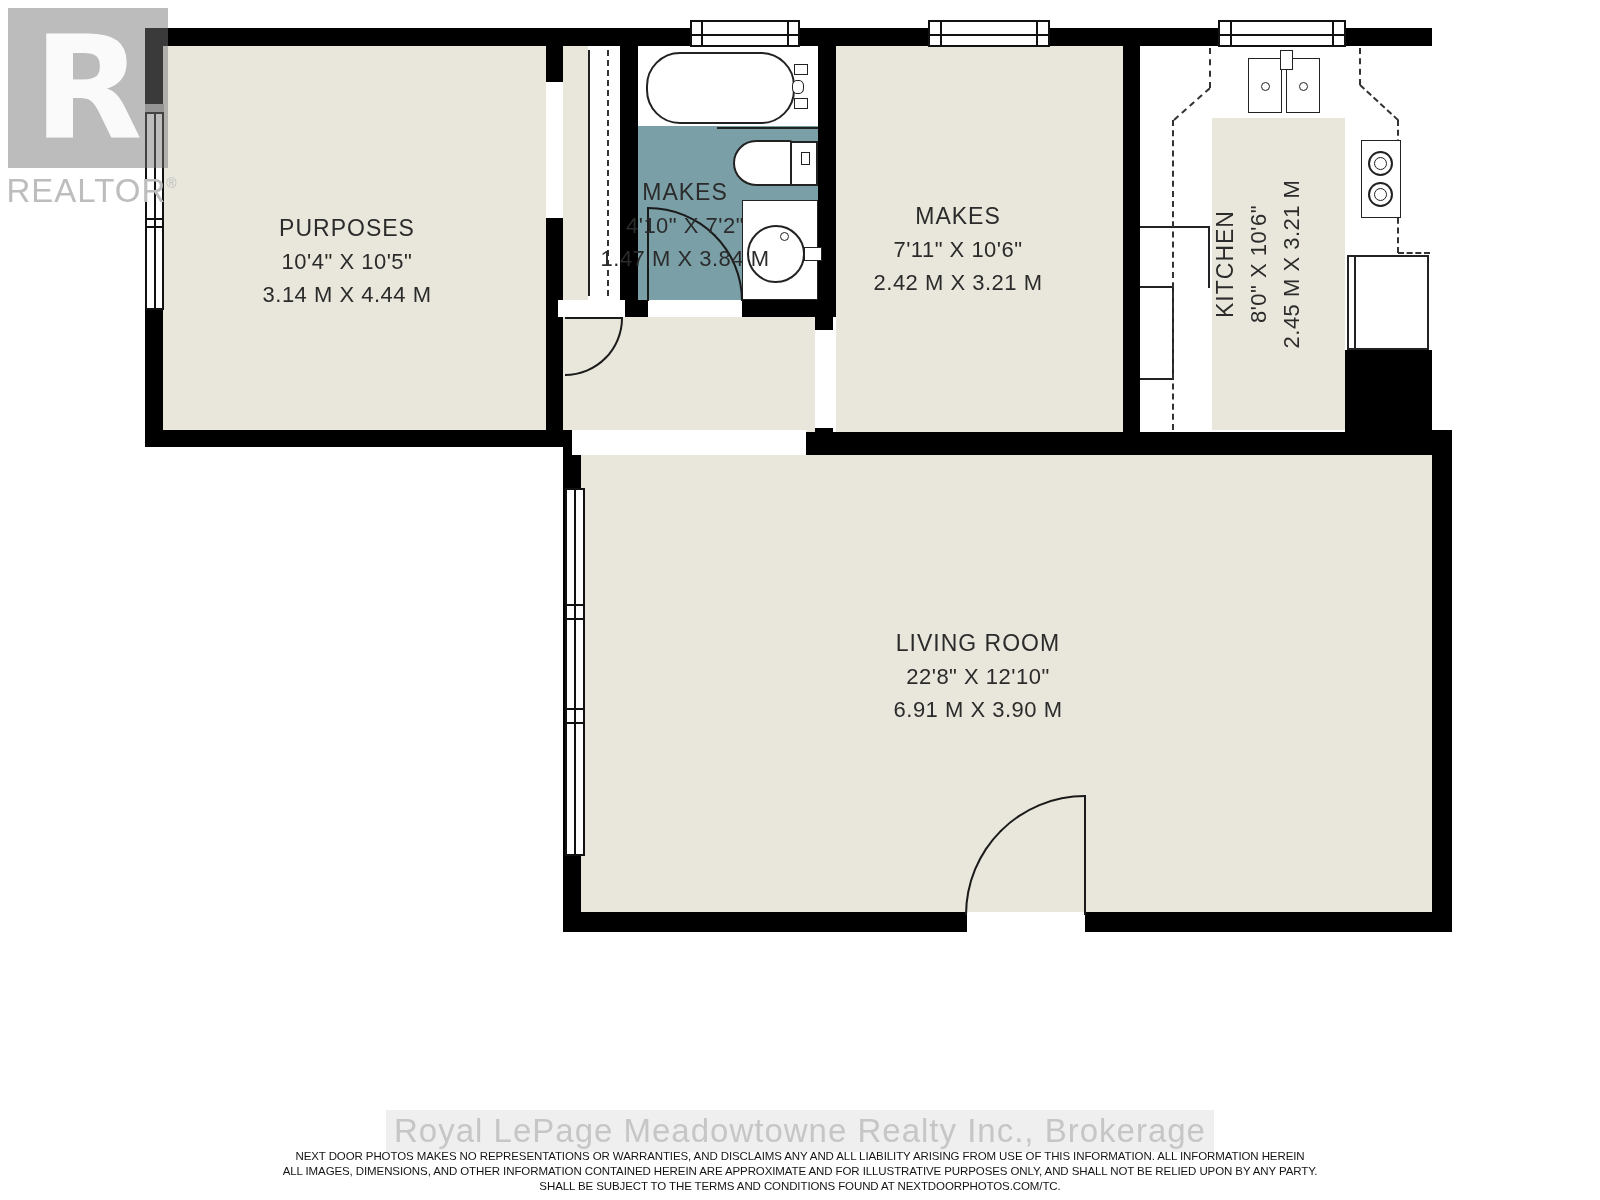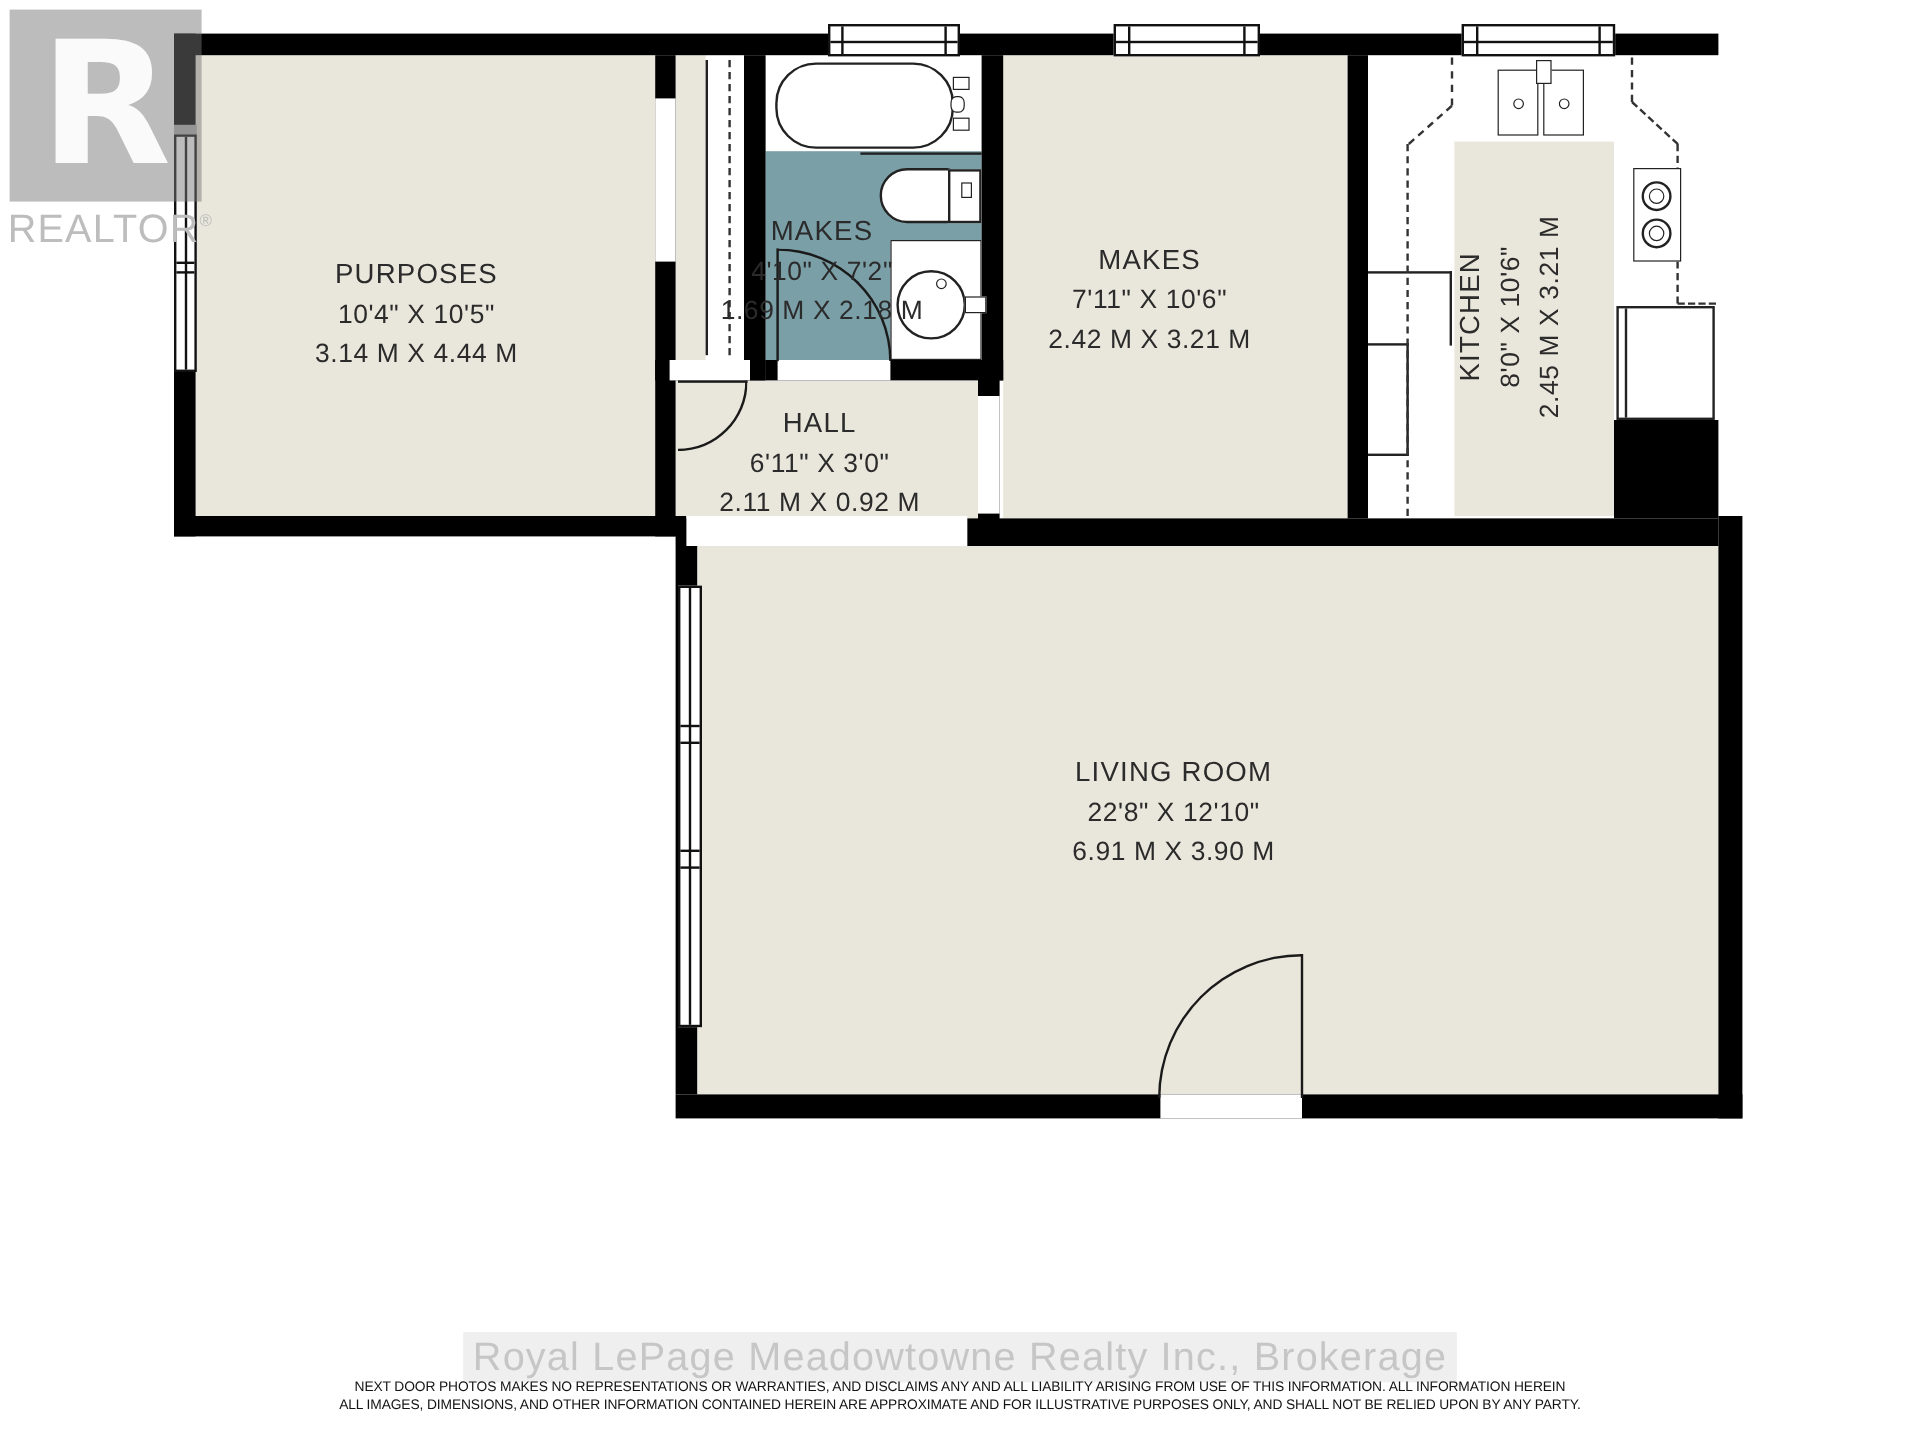--- a/index.html
+++ b/index.html
@@ -165,7 +165,7 @@
   <div class="room-label" style="left:685px;top:176px">
     <div class="rname">MAKES</div>
     <div class="rdim">4'10" X 7'2"</div>
-    <div class="rdim">1.69 M X 2.18 M</div>
+    <div class="rdim">1.47 M X 3.84 M</div>
   </div>
   <div class="room-label" style="left:683px;top:336px">
     <div class="rname">HALL</div>

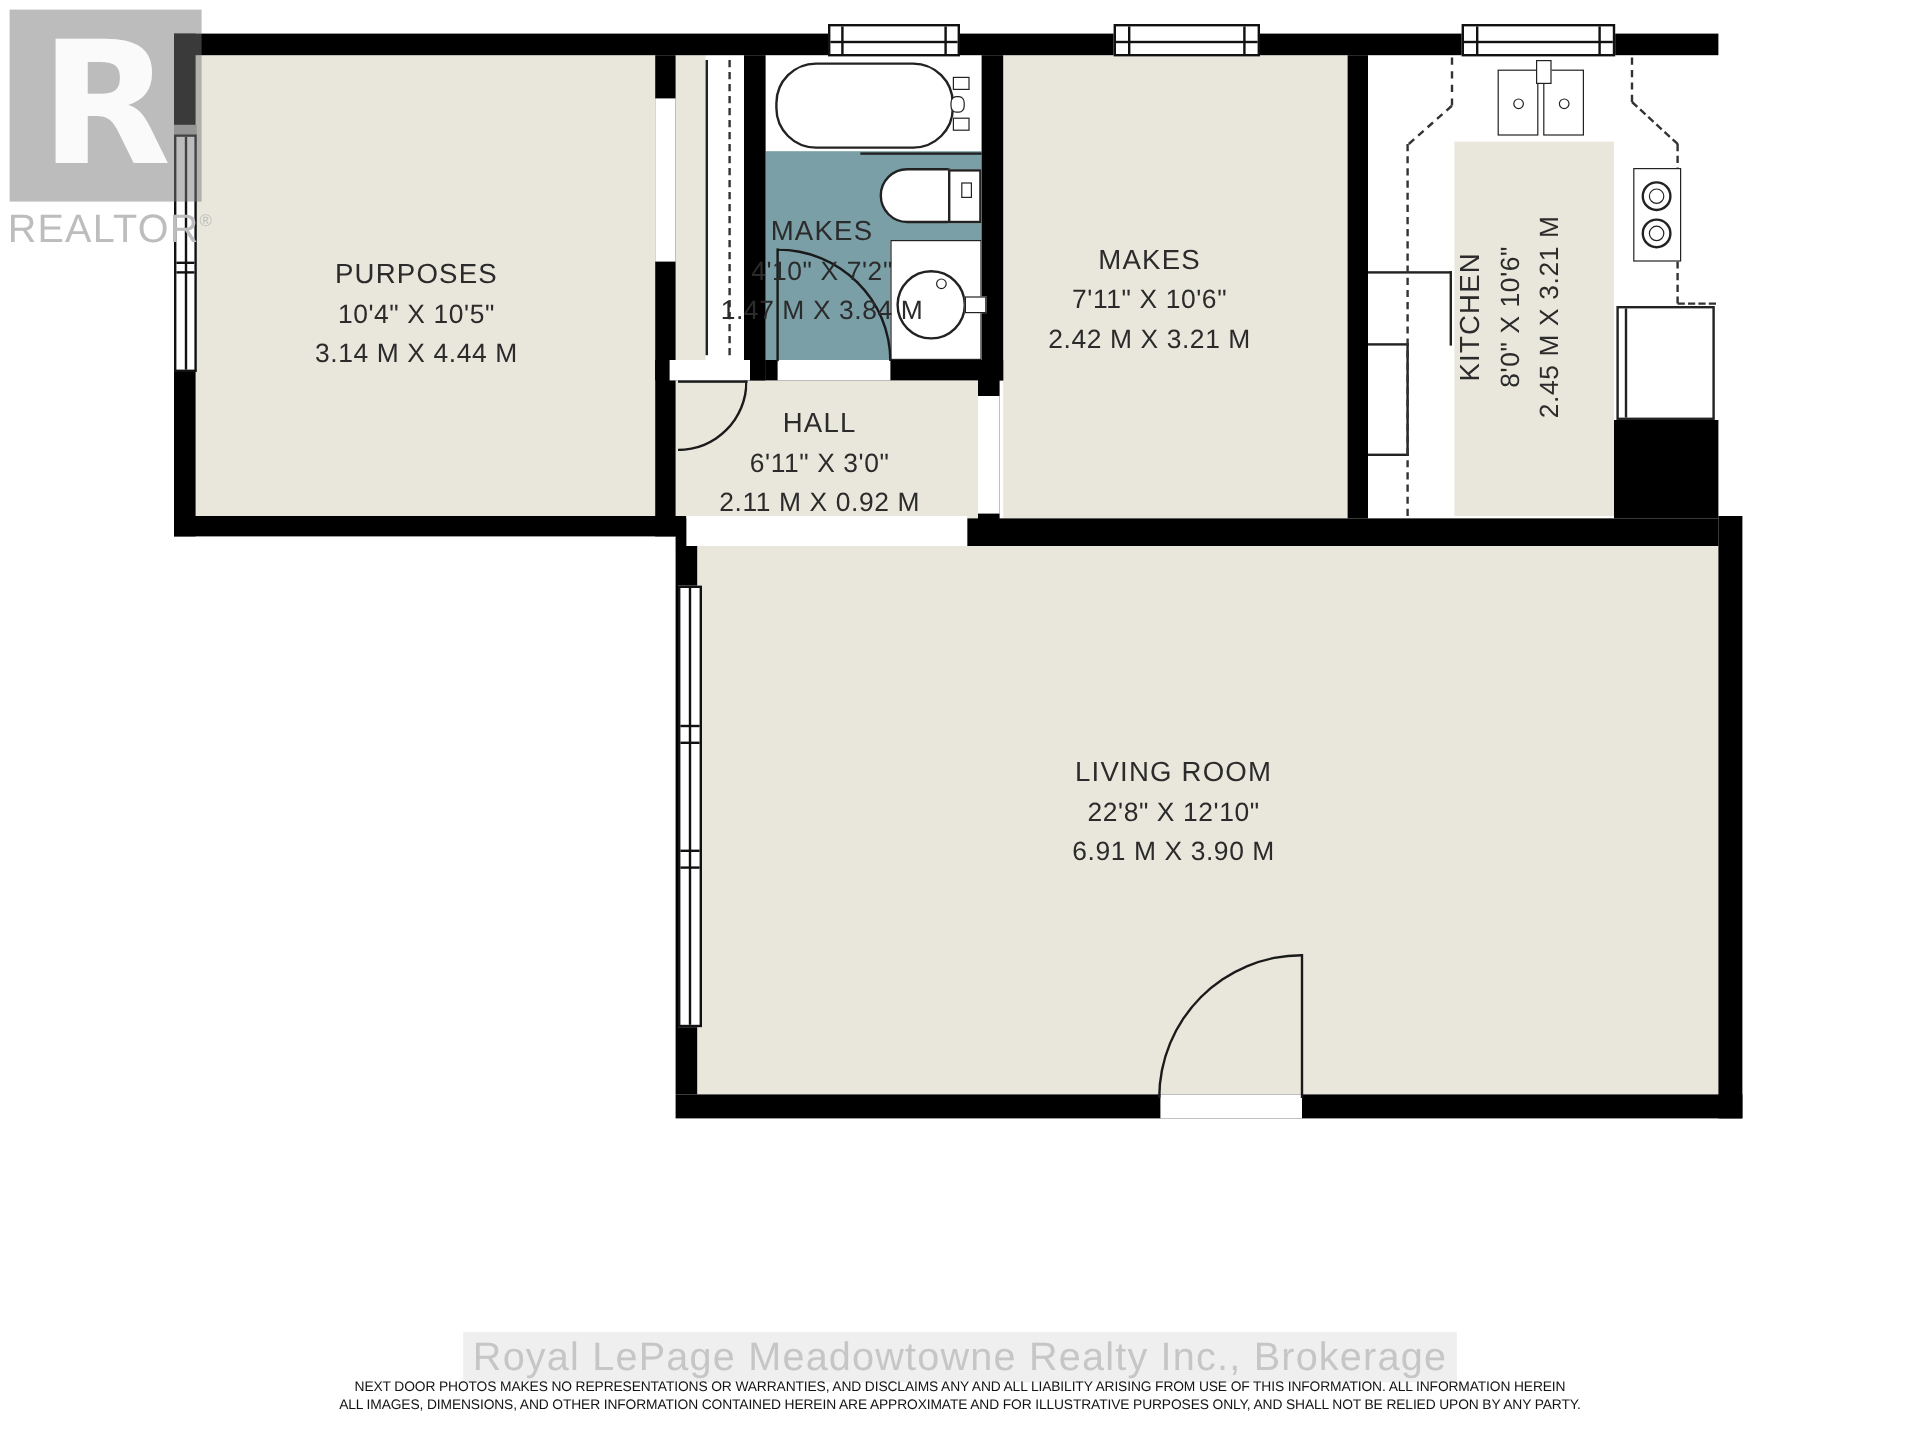--- a/index.html
+++ b/index.html
@@ -167,11 +167,6 @@
     <div class="rdim">4'10" X 7'2"</div>
     <div class="rdim">1.47 M X 3.84 M</div>
   </div>
-  <div class="room-label" style="left:683px;top:336px">
-    <div class="rname">HALL</div>
-    <div class="rdim">6'11" X 3'0"</div>
-    <div class="rdim">2.11 M X 0.92 M</div>
-  </div>
   <div class="room-label" style="left:958px;top:200px">
     <div class="rname">MAKES</div>
     <div class="rdim">7'11" X 10'6"</div>

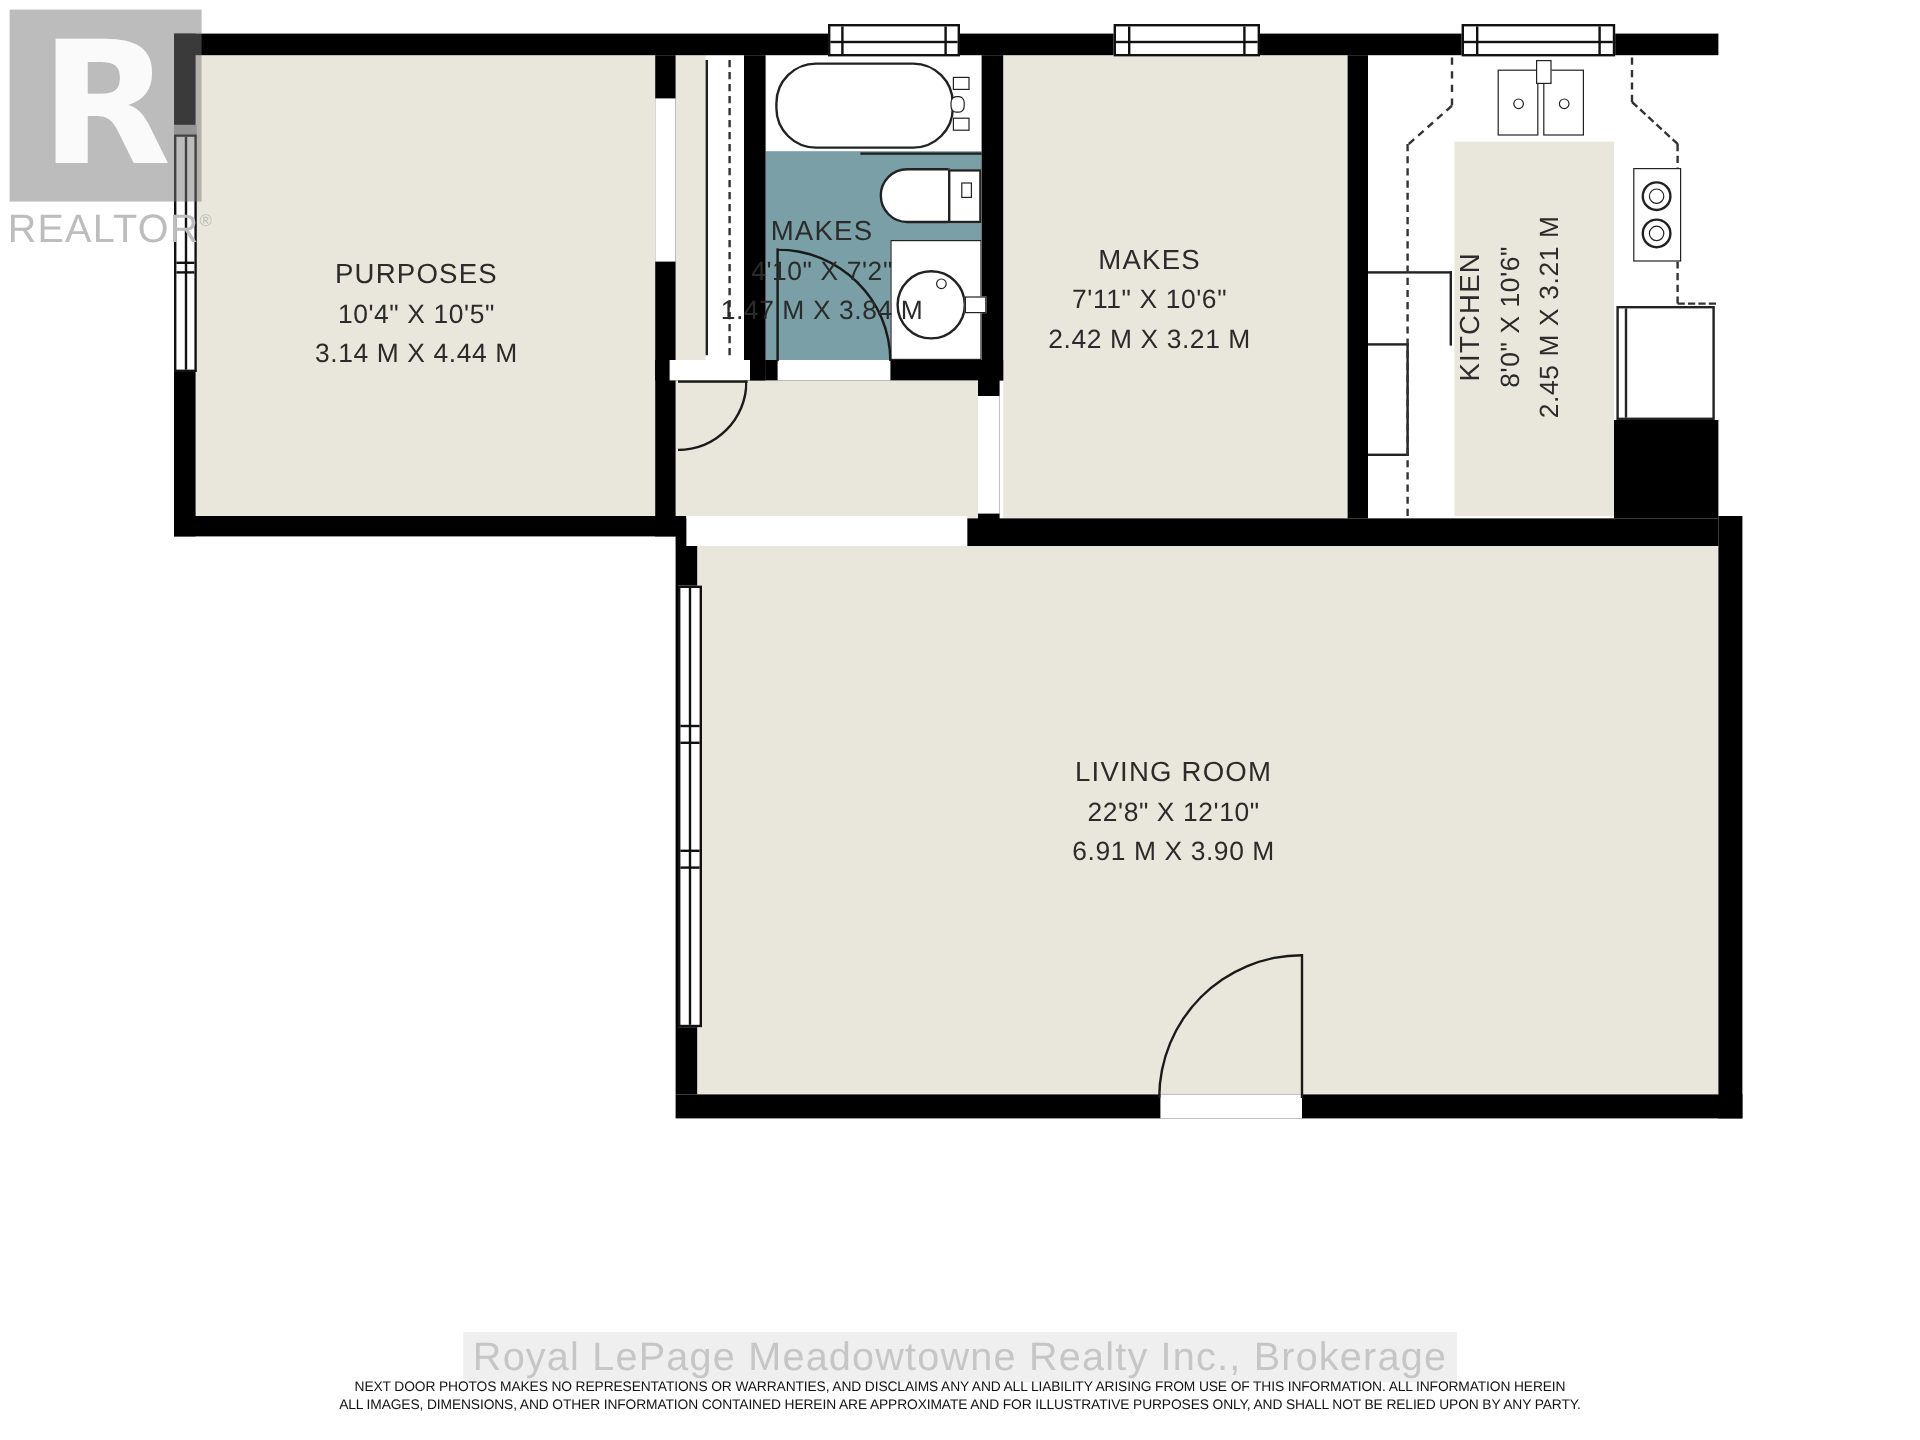--- a/index.html
+++ b/index.html
@@ -198,6 +198,7 @@
 <div id="disclaimer">
   <div>NEXT DOOR PHOTOS MAKES NO REPRESENTATIONS OR WARRANTIES, AND DISCLAIMS ANY AND ALL LIABILITY ARISING FROM USE OF THIS INFORMATION. ALL INFORMATION HEREIN</div>
   <div>ALL IMAGES, DIMENSIONS, AND OTHER INFORMATION CONTAINED HEREIN ARE APPROXIMATE AND FOR ILLUSTRATIVE PURPOSES ONLY, AND SHALL NOT BE RELIED UPON BY ANY PARTY.</div>
+  <div>SHALL BE SUBJECT TO THE TERMS AND CONDITIONS FOUND AT NEXTDOORPHOTOS.COM/TC.</div>
 </div>
 
 </body></html>

